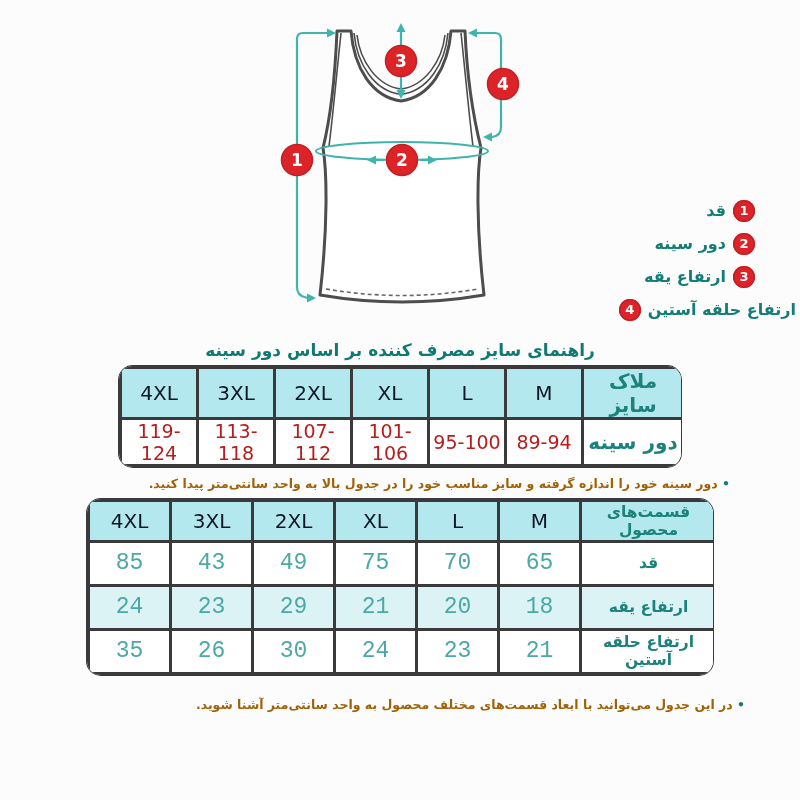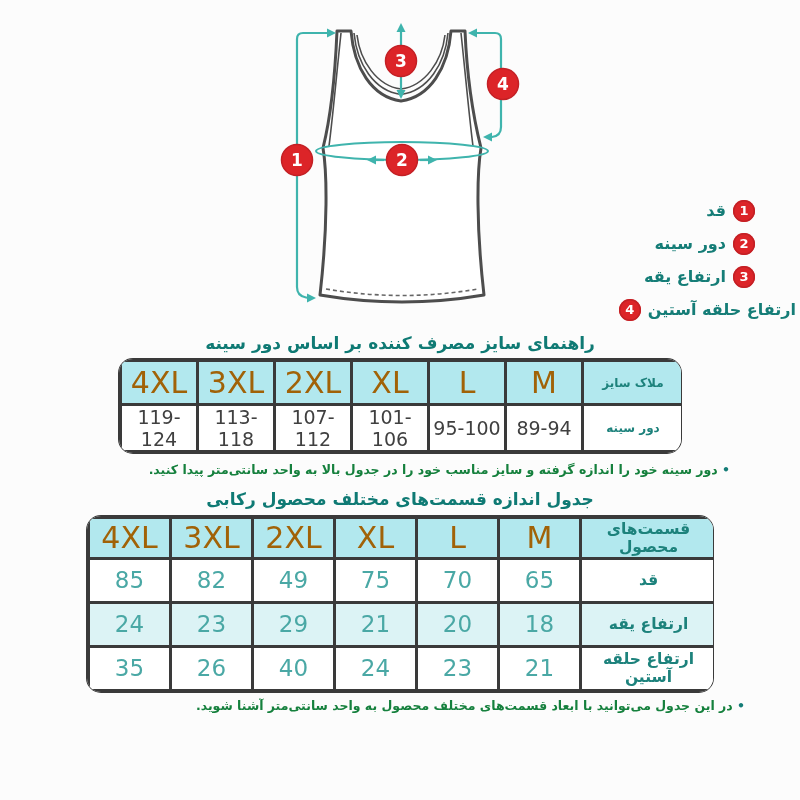--- a/index.html
+++ b/index.html
@@ -39,7 +39,7 @@
     text-align:center;direction:rtl;color:#0f7a74;font-weight:bold;
     font-size:17px;line-height:22px;
   }
-  .title1{margin-top:0;}
+  .title1{margin-top:7px;}
   .title2{margin-top:9px;}
   .notes{margin-top:9px;padding-right:70px;direction:rtl;text-align:right;}
   .note-line{

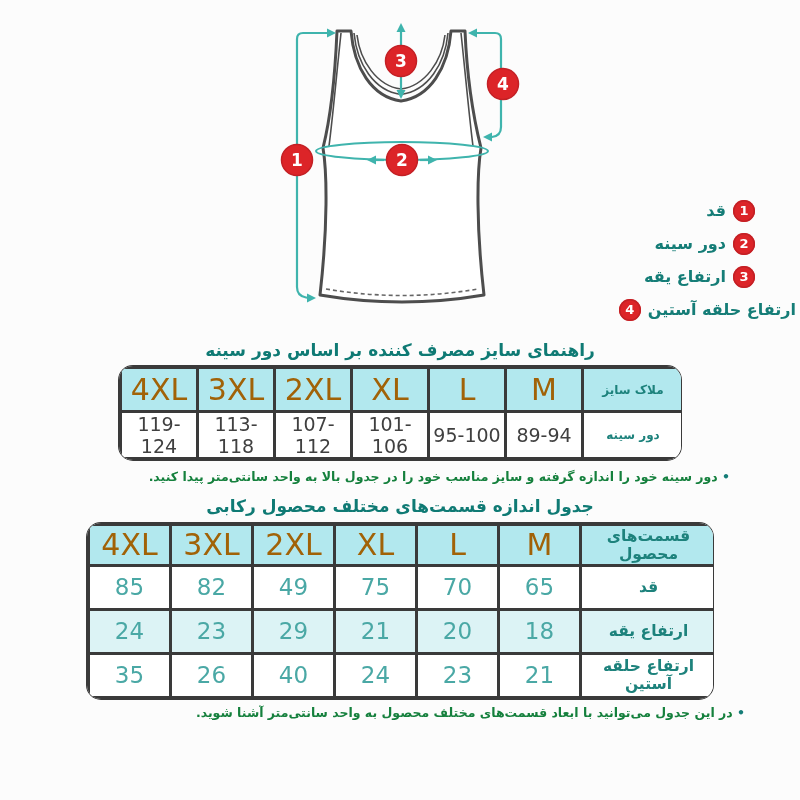--- a/index.html
+++ b/index.html
@@ -59,7 +59,7 @@
   table{border-collapse:collapse;width:100%;table-layout:fixed;}
   td,th{border:3px solid #3a3a3a;text-align:center;vertical-align:middle;padding:0;}
   .hdr{background:#b2e8ee;}
-  .size-cell{color:#a16207;font-size:30px;font-weight:normal;}
+  .size-cell{color:#0f172a;font-size:20px;font-weight:normal;}
   .t1 .hdr td{height:41px;}
   .t1 .data td{height:31px;}
   .t1 .num{color:#404040;font-size:19px;}

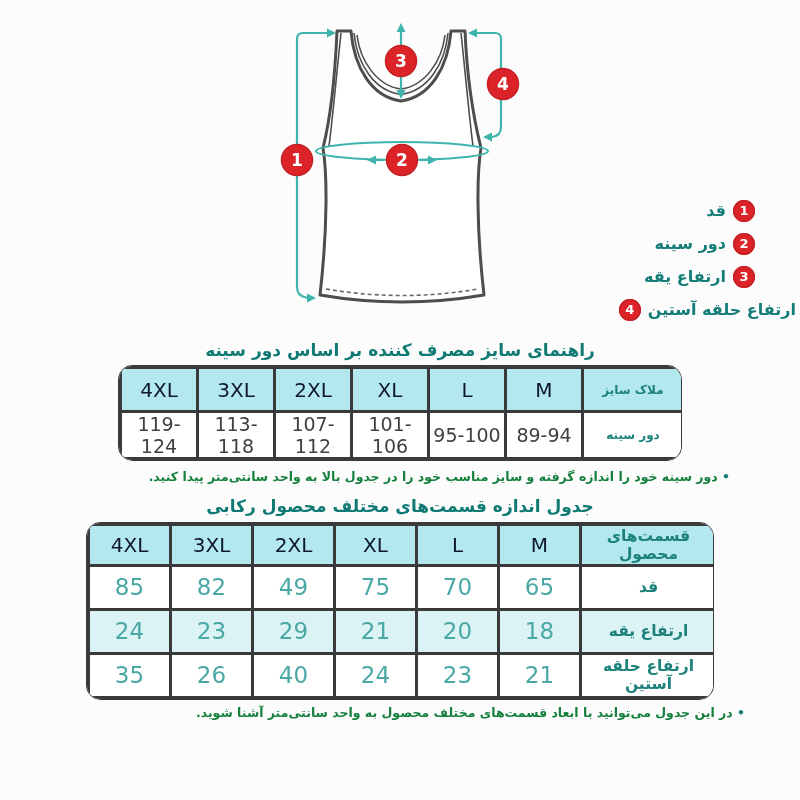--- a/index.html
+++ b/index.html
@@ -66,7 +66,7 @@
   .t2 .hdr td{height:38px;}
   .t2 .data td{height:41px;}
   .t2 .num{color:#4aa8a5;font-size:23px;}
-  .lbl{color:#1d827c;font-weight:bold;font-size:12px;direction:rtl;}
+  .lbl{color:#1d827c;font-weight:bold;font-size:20px;direction:rtl;}
   .t2 .lbl{font-size:15.5px;text-align:center;}
   .row-alt td{background:#dcf3f5;}
   .row-plain td{background:#ffffff;}

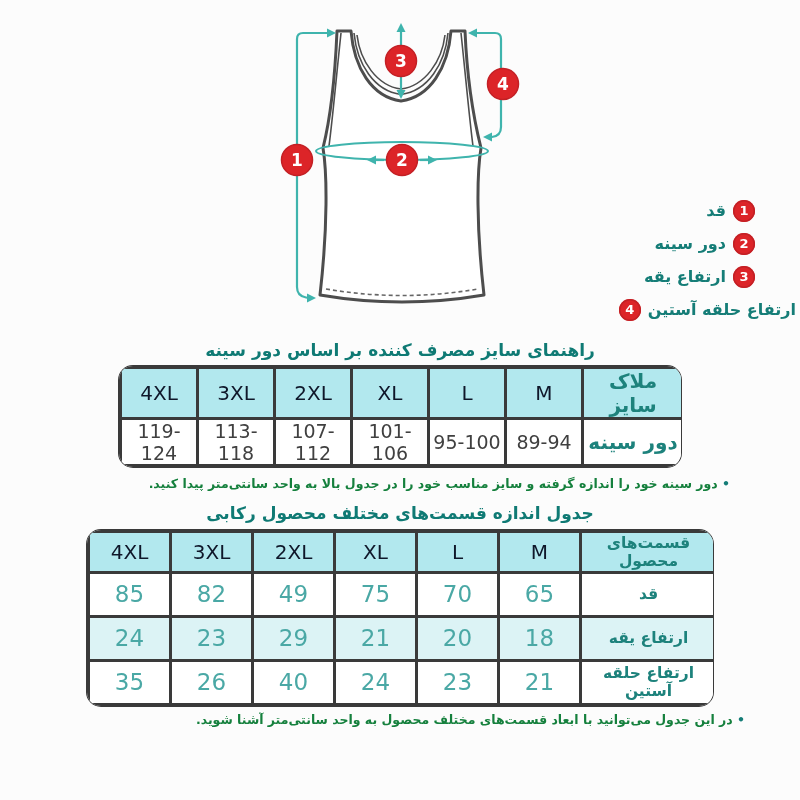--- a/index.html
+++ b/index.html
@@ -62,7 +62,7 @@
   .size-cell{color:#0f172a;font-size:20px;font-weight:normal;}
   .t1 .hdr td{height:41px;}
   .t1 .data td{height:31px;}
-  .t1 .num{color:#404040;font-size:19px;}
+  .t1 .num{color:#b91c1c;font-size:19px;}
   .t2 .hdr td{height:38px;}
   .t2 .data td{height:41px;}
   .t2 .num{color:#4aa8a5;font-size:23px;}

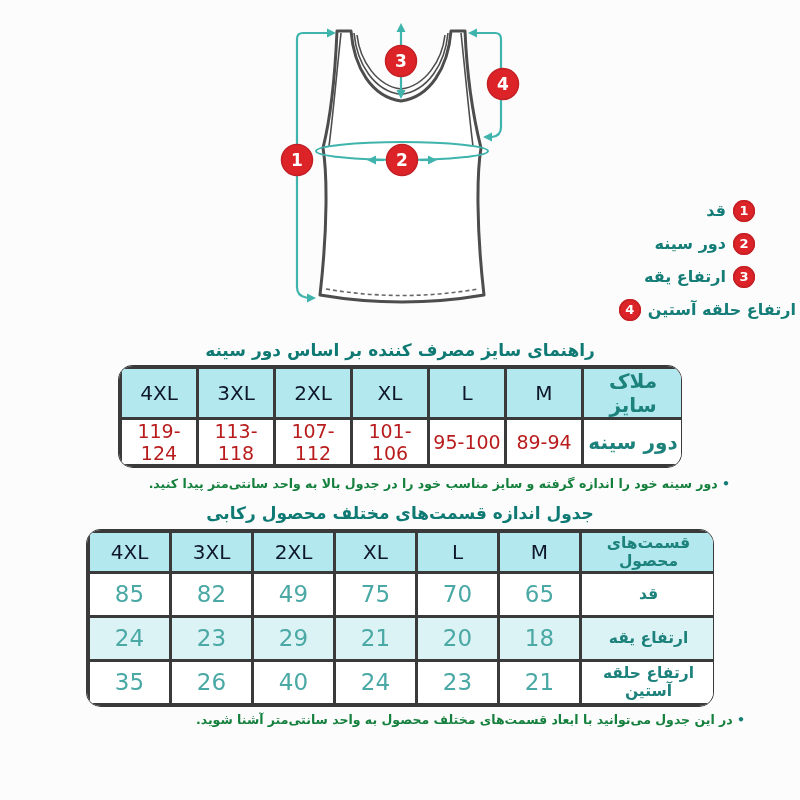--- a/index.html
+++ b/index.html
@@ -43,7 +43,7 @@
   .title2{margin-top:9px;}
   .notes{margin-top:9px;padding-right:70px;direction:rtl;text-align:right;}
   .note-line{
-    color:#15803d;font-weight:bold;font-size:12.5px;line-height:16.5px;
+    color:#a16207;font-weight:bold;font-size:12.5px;line-height:16.5px;
     direction:rtl;
   }
   .note-line::before{content:"\2022\00a0";color:#157d77;}

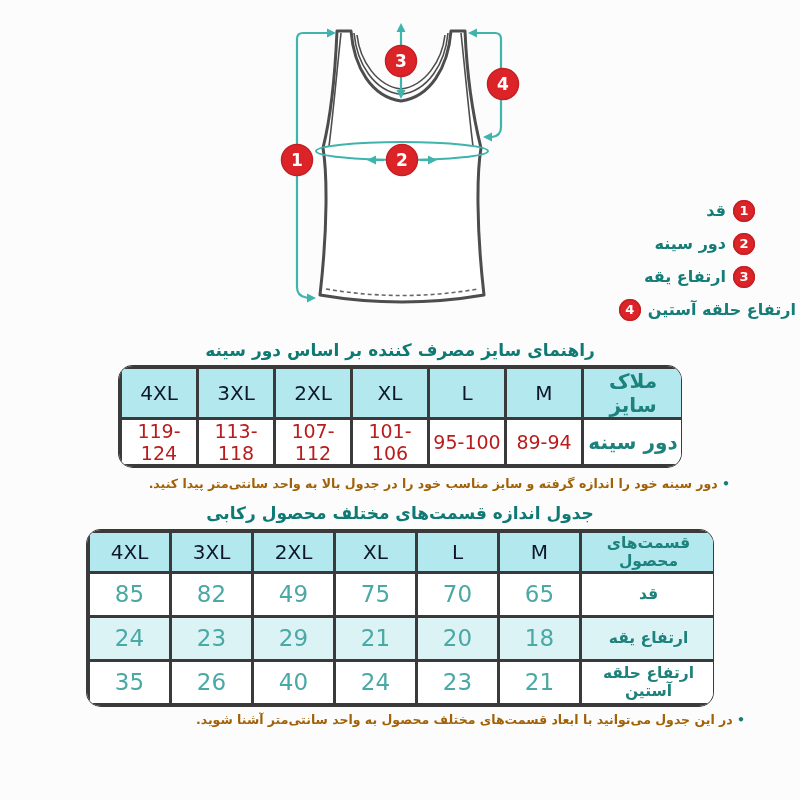--- a/index.html
+++ b/index.html
@@ -191,7 +191,6 @@
     <div class="note-line">دور سینه خود را اندازه گرفته و سایز مناسب خود را در جدول بالا به واحد سانتی‌متر پیدا کنید.</div>
   </div>
 
-  <div class="sec-title title2">جدول اندازه قسمت‌های مختلف محصول رکابی</div>
 
   <div class="tbl-wrap t2">
     <table dir="rtl">

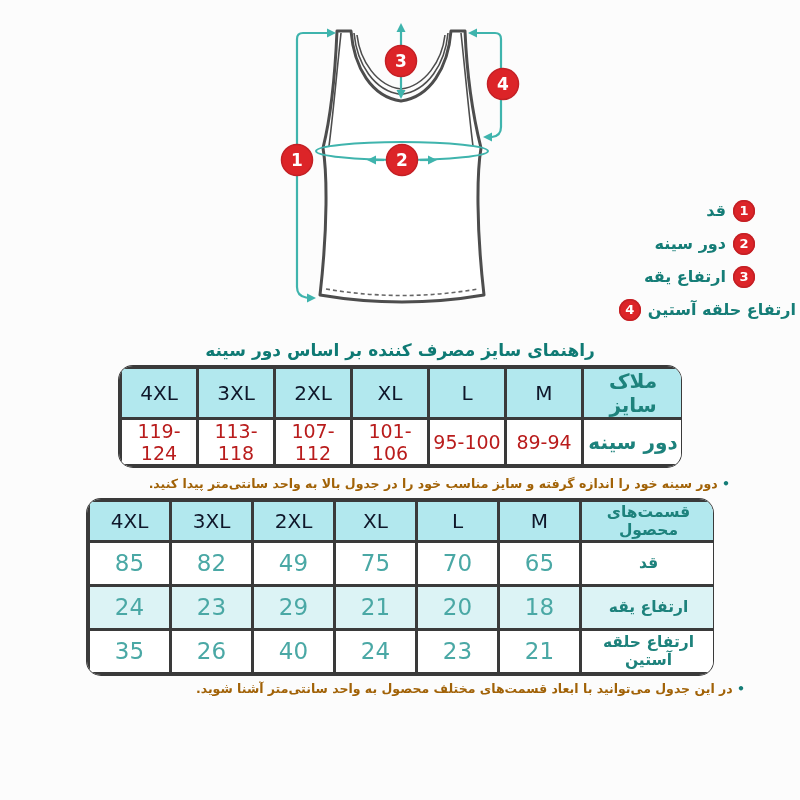--- a/index.html
+++ b/index.html
@@ -65,7 +65,7 @@
   .t1 .num{color:#b91c1c;font-size:19px;}
   .t2 .hdr td{height:38px;}
   .t2 .data td{height:41px;}
-  .t2 .num{color:#4aa8a5;font-size:23px;}
+  .t2 .num{color:#4aa8a5;font-size:23px;font-family:Liberation Mono, monospace;}
   .lbl{color:#1d827c;font-weight:bold;font-size:20px;direction:rtl;}
   .t2 .lbl{font-size:15.5px;text-align:center;}
   .row-alt td{background:#dcf3f5;}

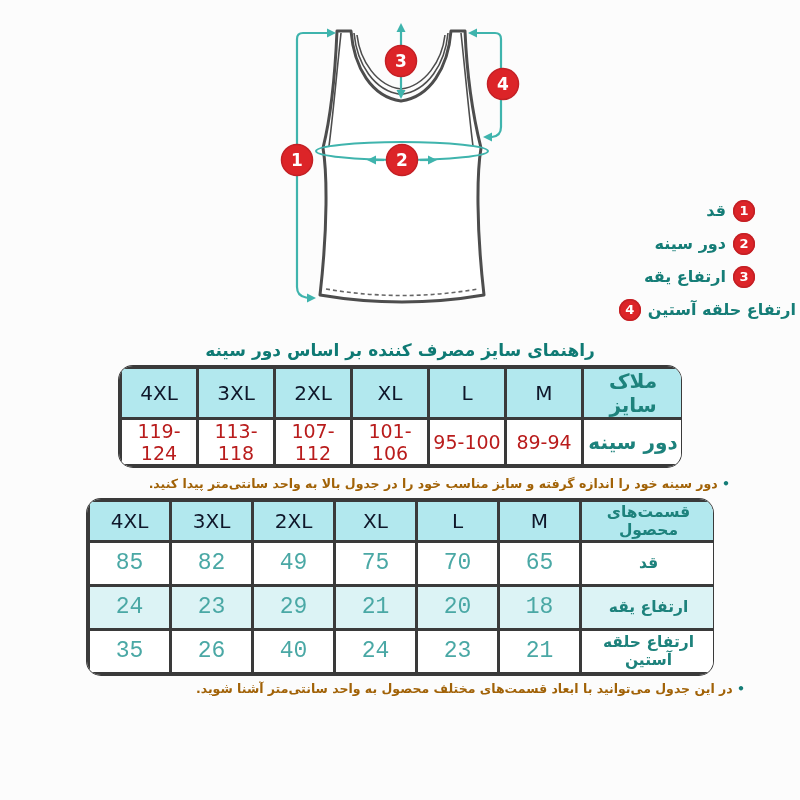--- a/index.html
+++ b/index.html
@@ -219,7 +219,7 @@
         <td class="num">70</td>
         <td class="num">75</td>
         <td class="num">49</td>
-        <td class="num">82</td>
+        <td class="num">43</td>
         <td class="num">85</td>
       </tr>
       <tr class="data row-alt">

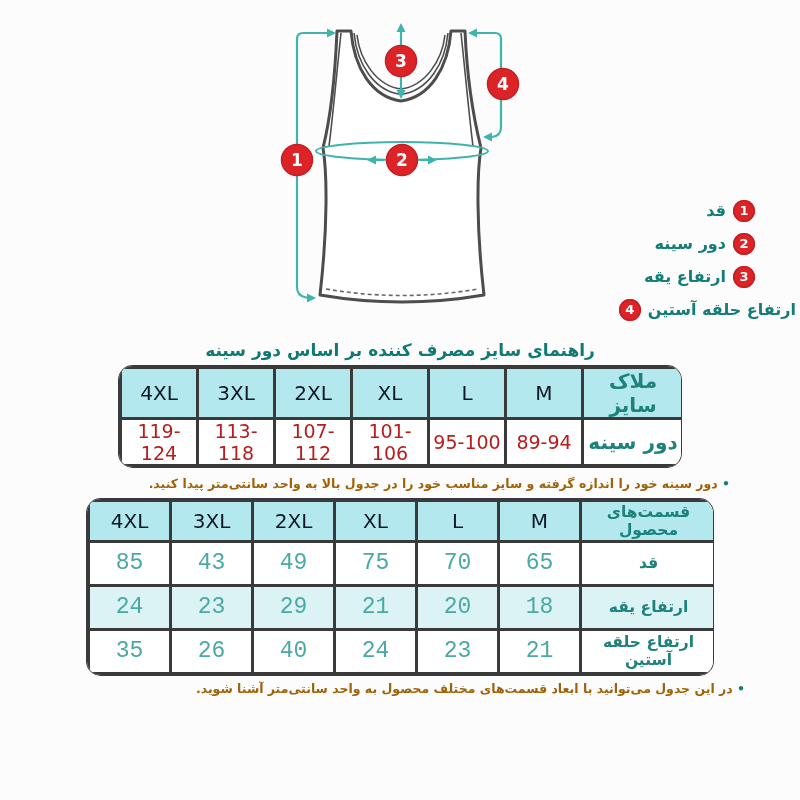--- a/index.html
+++ b/index.html
@@ -236,7 +236,7 @@
         <td class="num">21</td>
         <td class="num">23</td>
         <td class="num">24</td>
-        <td class="num">40</td>
+        <td class="num">30</td>
         <td class="num">26</td>
         <td class="num">35</td>
       </tr>

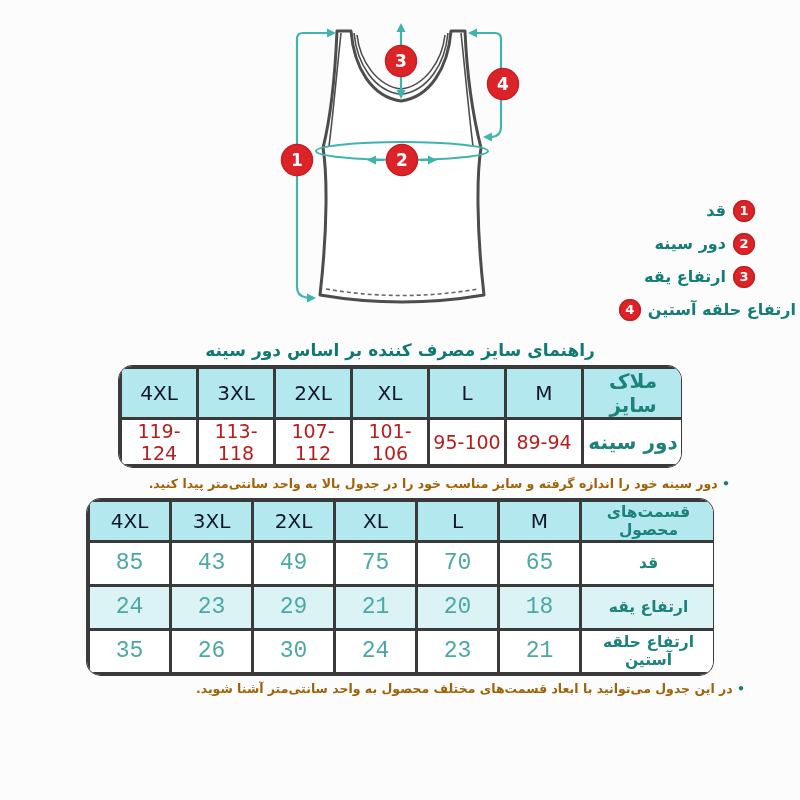--- a/index.html
+++ b/index.html
@@ -47,7 +47,7 @@
     direction:rtl;
   }
   .note-line::before{content:"\2022\00a0";color:#157d77;}
-  .bottom-note{margin-top:6px;padding-right:55px;text-align:right;}
+  .bottom-note{margin-top:22px;padding-right:55px;text-align:right;}
 
   
   .tbl-wrap{

